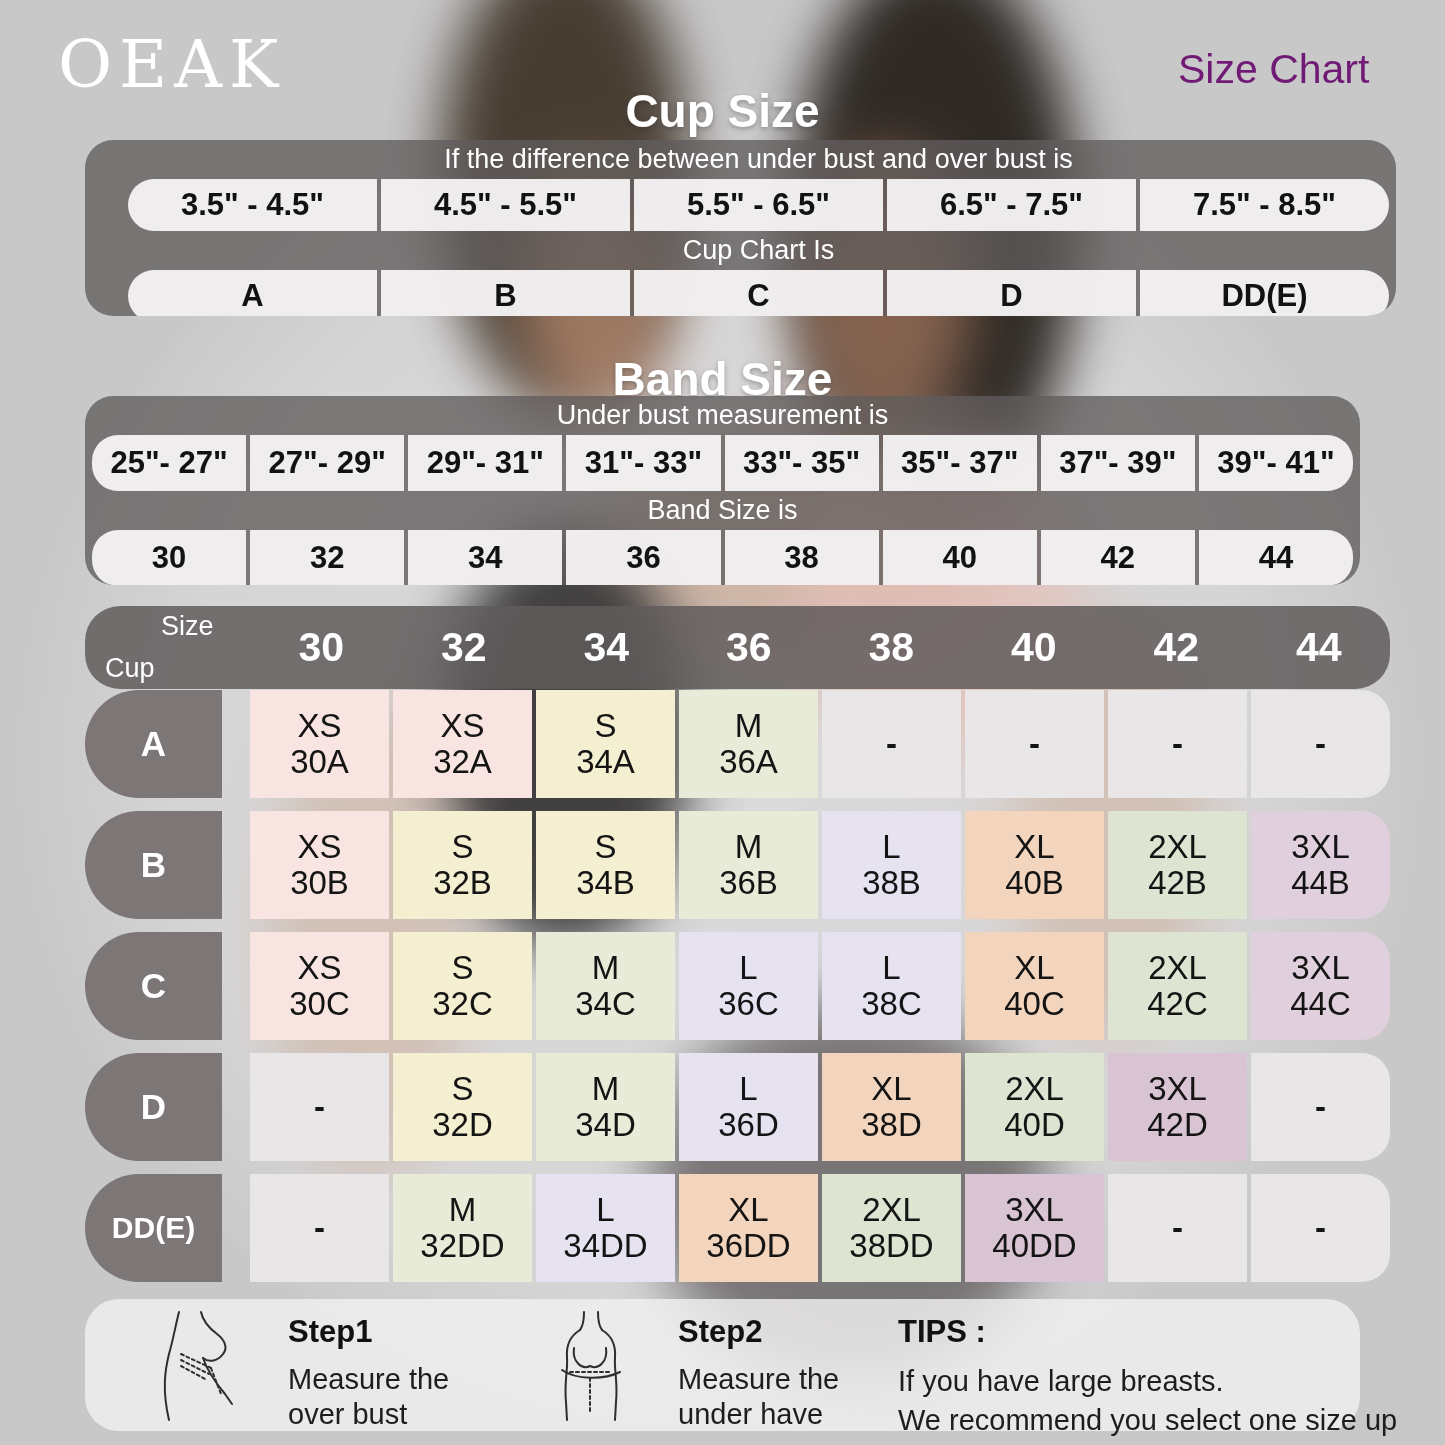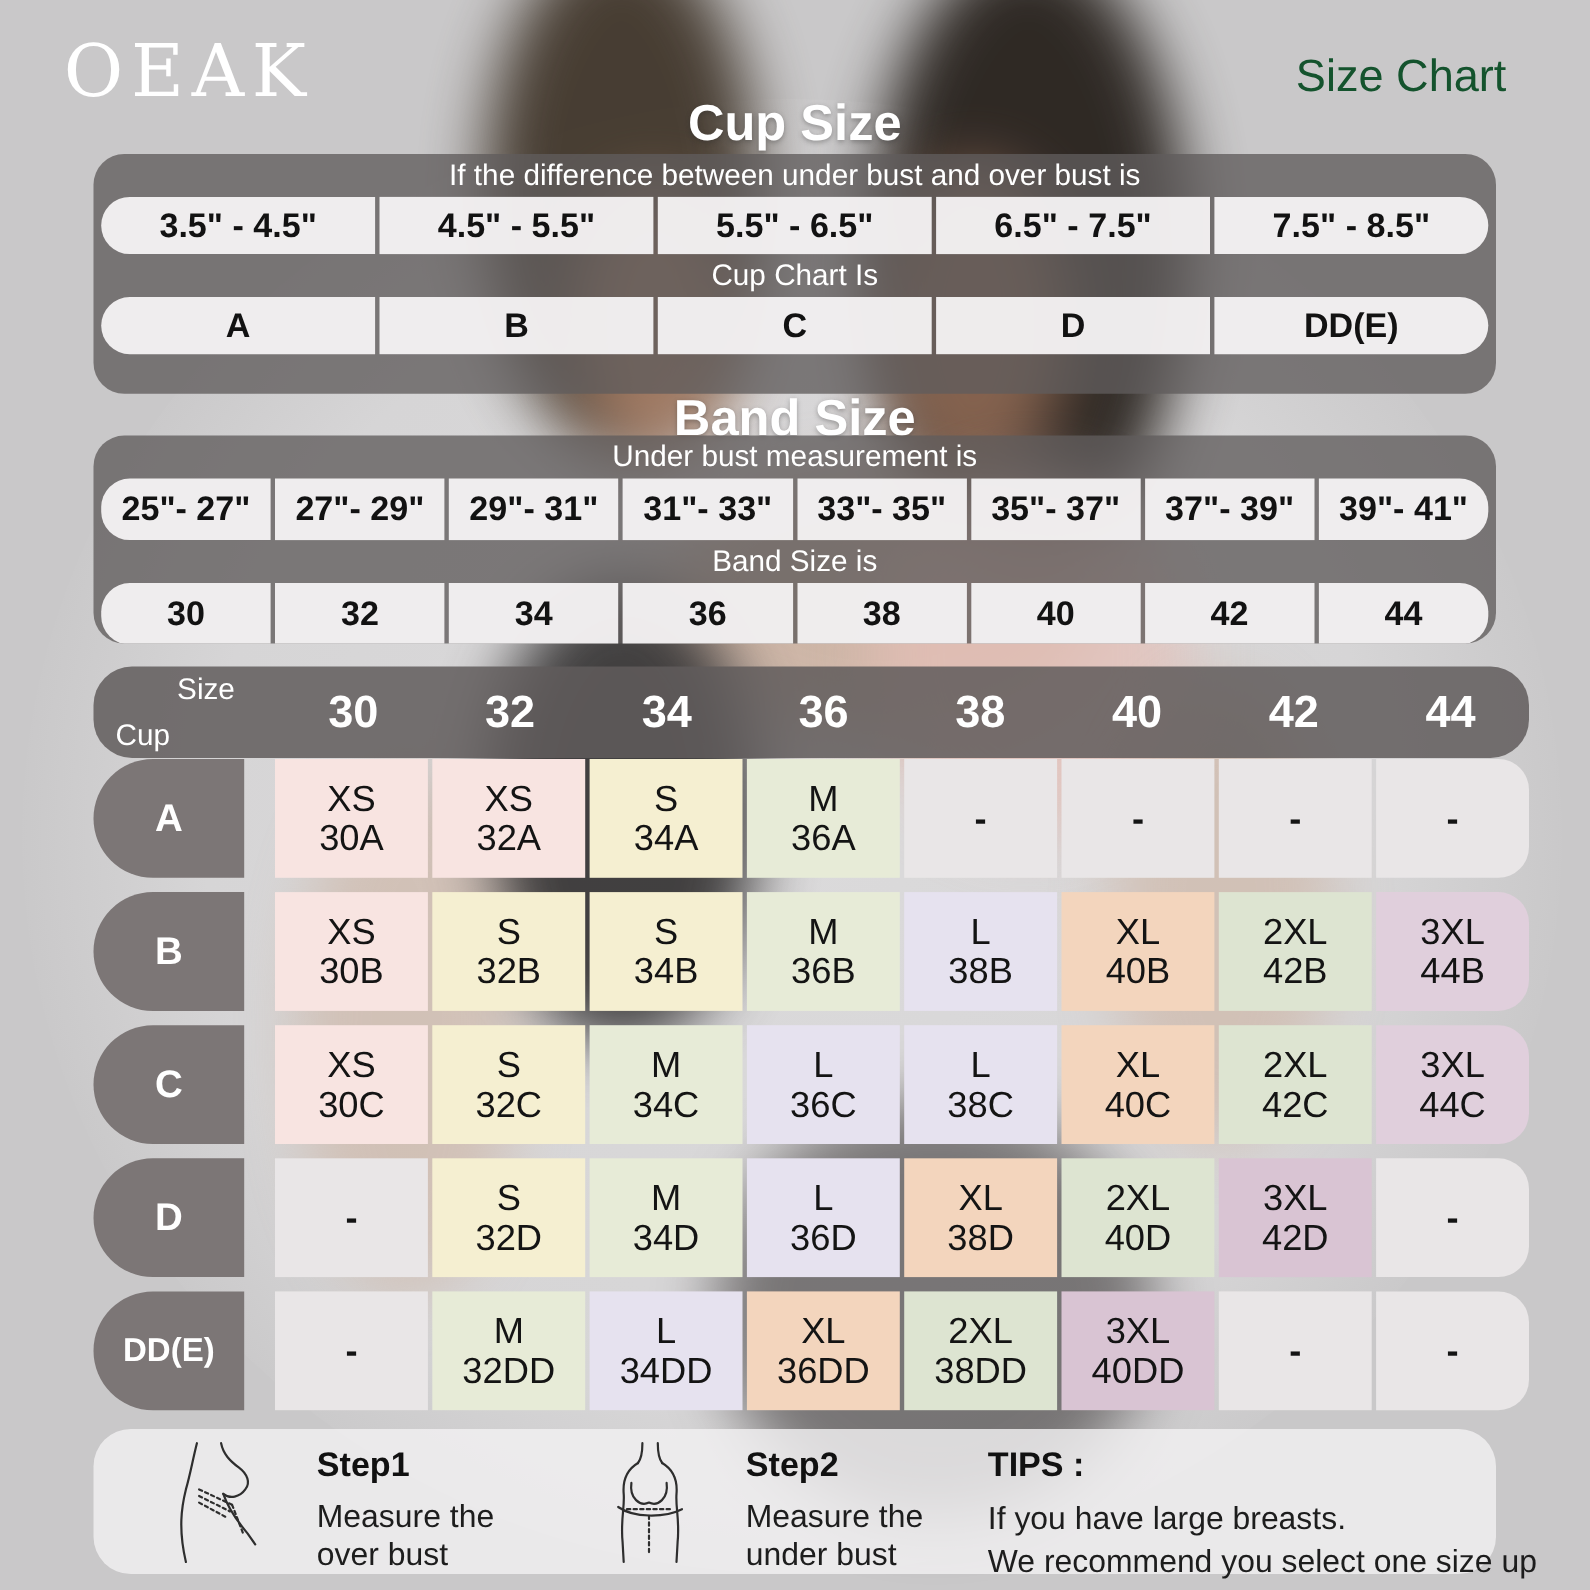--- a/index.html
+++ b/index.html
@@ -26,7 +26,7 @@
   .b-bottom{left:650px;top:1000px;width:400px;height:380px;background:#2b2727;opacity:.55;}
   .brand{position:absolute;left:58px;top:26px;font-size:66px;letter-spacing:7px;color:#fff;
     font-family:"DejaVu Serif", serif;font-weight:400;}
-  .pagetitle{position:absolute;left:1178px;top:46px;font-size:41px;color:#14532d;}
+  .pagetitle{position:absolute;left:1178px;top:46px;font-size:41px;color:#701a75;}
   .sectitle{position:absolute;left:0;width:1445px;text-align:center;font-size:46px;font-weight:bold;color:#fff;
     text-shadow:0 2px 5px rgba(40,40,40,.35);}
   #cup-title{top:84px;}

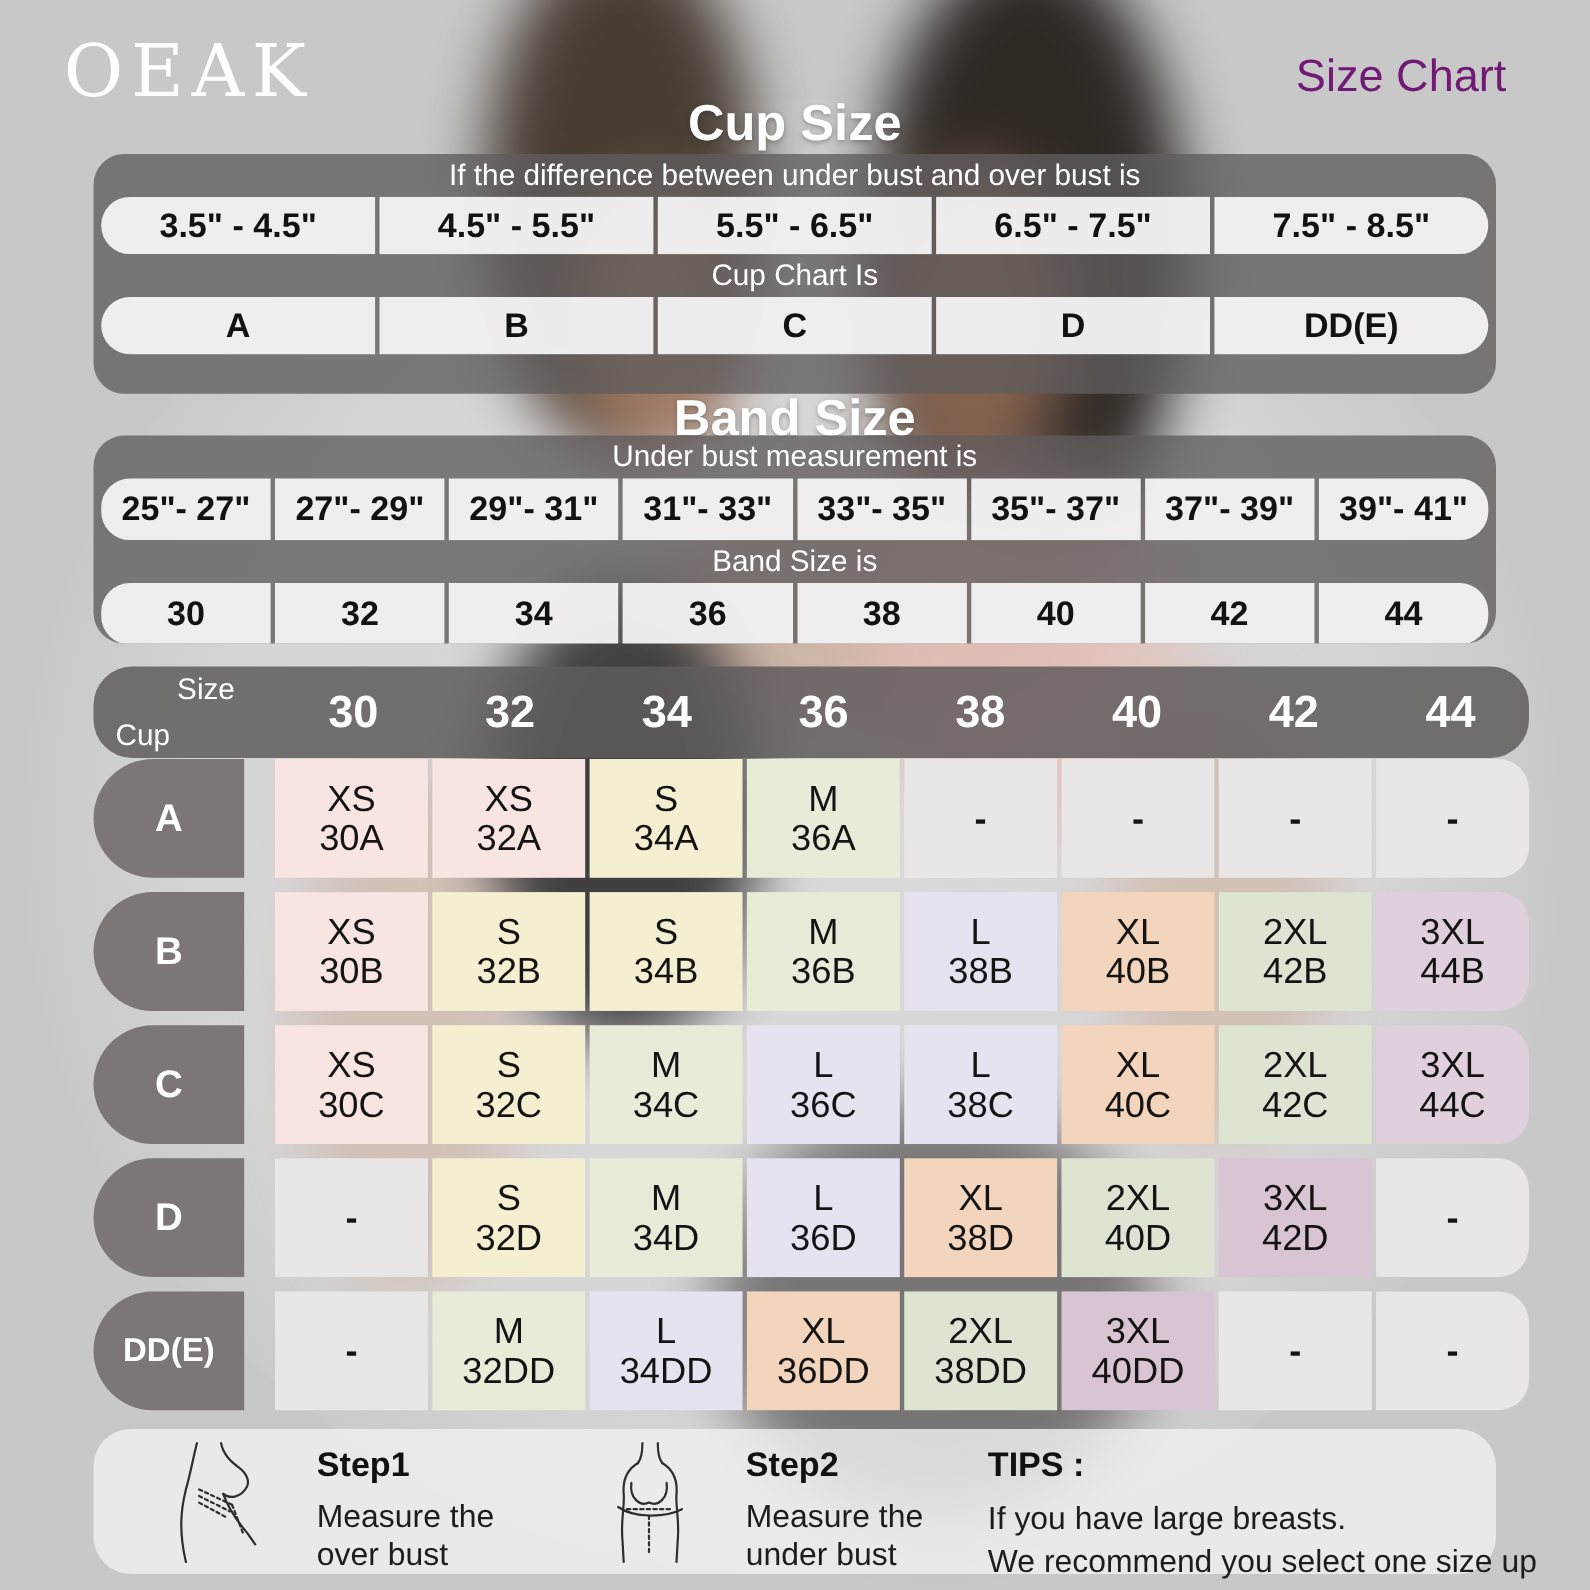--- a/index.html
+++ b/index.html
@@ -34,7 +34,7 @@
 
   .block{position:absolute;left:85px;width:1275px;border-radius:28px;overflow:hidden;
     background:rgba(96,92,92,0.78);}
-  #cup-block{top:140px;height:218px;}
+  #cup-block{top:140px;height:176px;padding-left:36px;}
   #band-block{top:396px;height:189px;}
   .band{display:flex;align-items:center;justify-content:center;color:#fff;font-size:27px;}
   #cup-block .band{height:39px;}

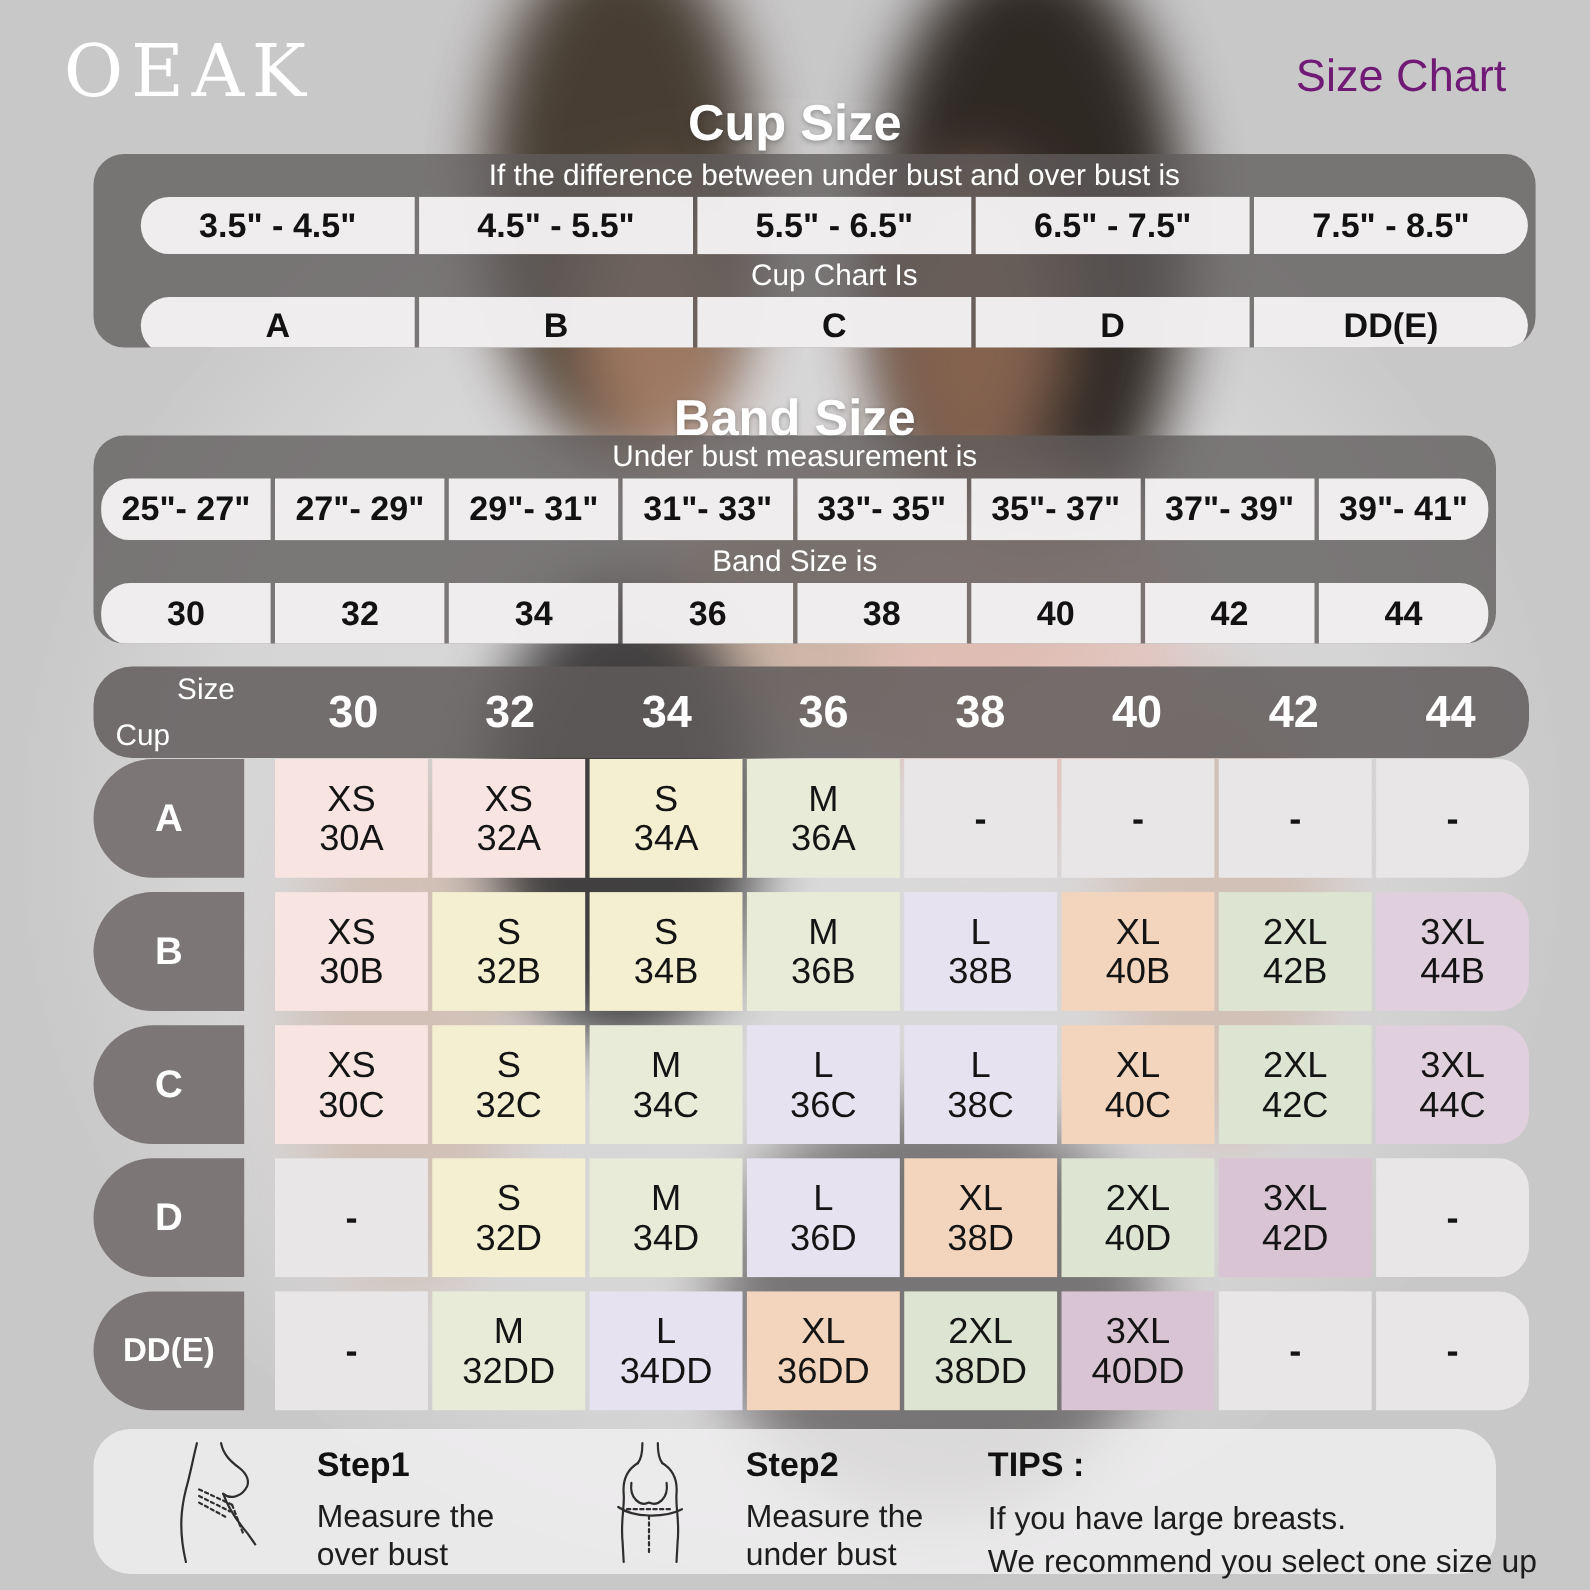--- a/index.html
+++ b/index.html
@@ -370,7 +370,7 @@
   <div class="step-text" id="step2-text">
     <div class="step-label">Step2</div>
     <div class="step-line">Measure the</div>
-    <div class="step-line">under bust</div>
+    <div class="step-line">under have</div>
   </div>
   <div id="tips-text">
     <div class="step-label">TIPS :</div>

